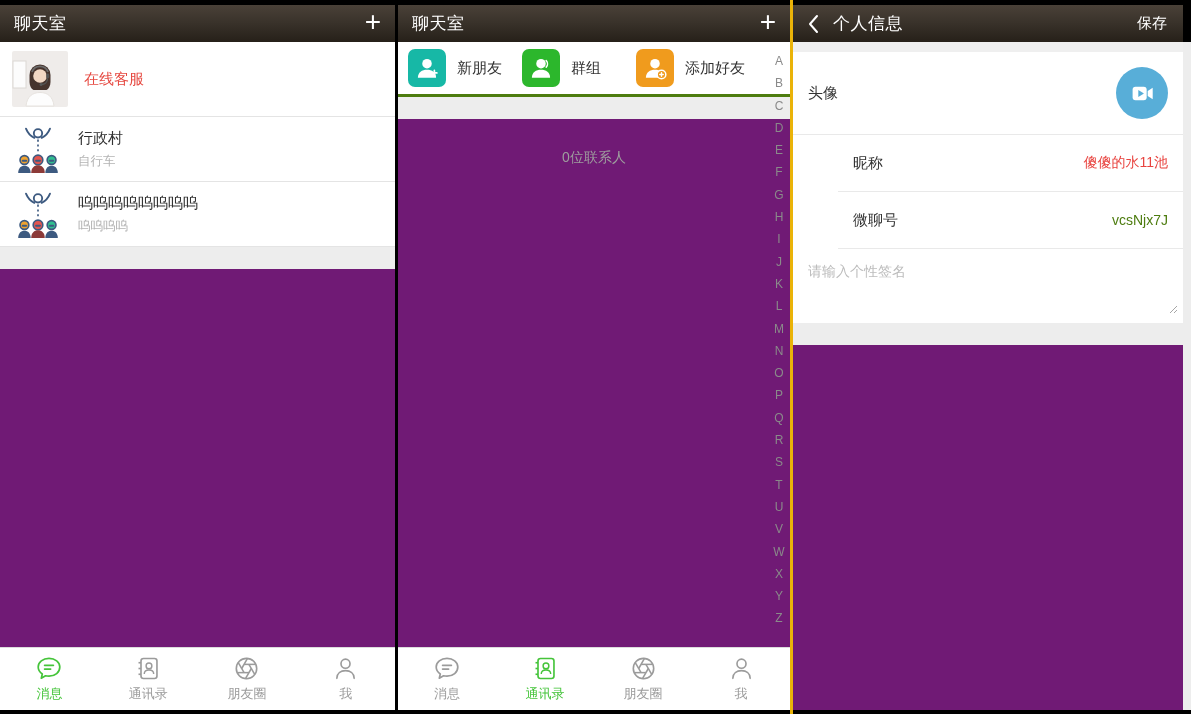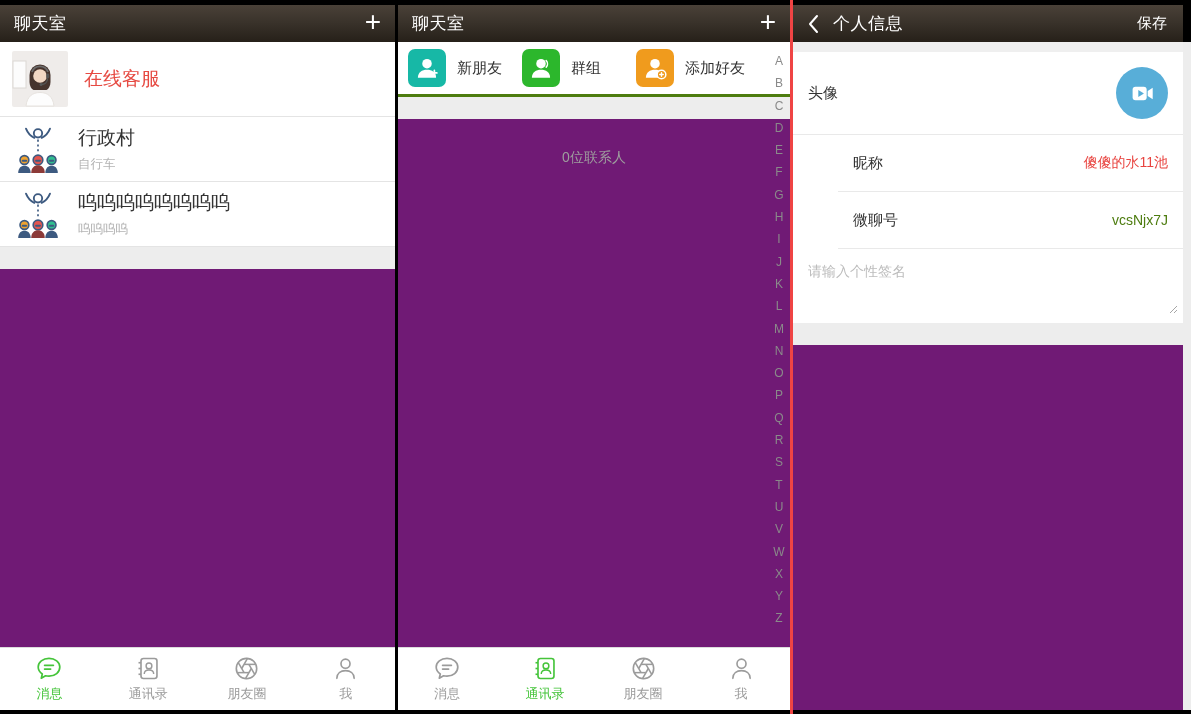--- a/index.html
+++ b/index.html
@@ -15,7 +15,7 @@
   .panel { position:relative; height:714px; padding:5px 0 4px 0; background:#000; flex:none; }
   .panel-left,.panel-mid { width:395px; }
   .panel-mid { border-left:3px solid #000; }
-  .panel-right { width:401px; border-left:3px solid #ef4444; }
+  .panel-right { width:401px; border-left:3px solid #eab308; }
   .screen { position:relative; height:705px; display:flex; flex-direction:column; background:#ededed; overflow:hidden; }
 
   

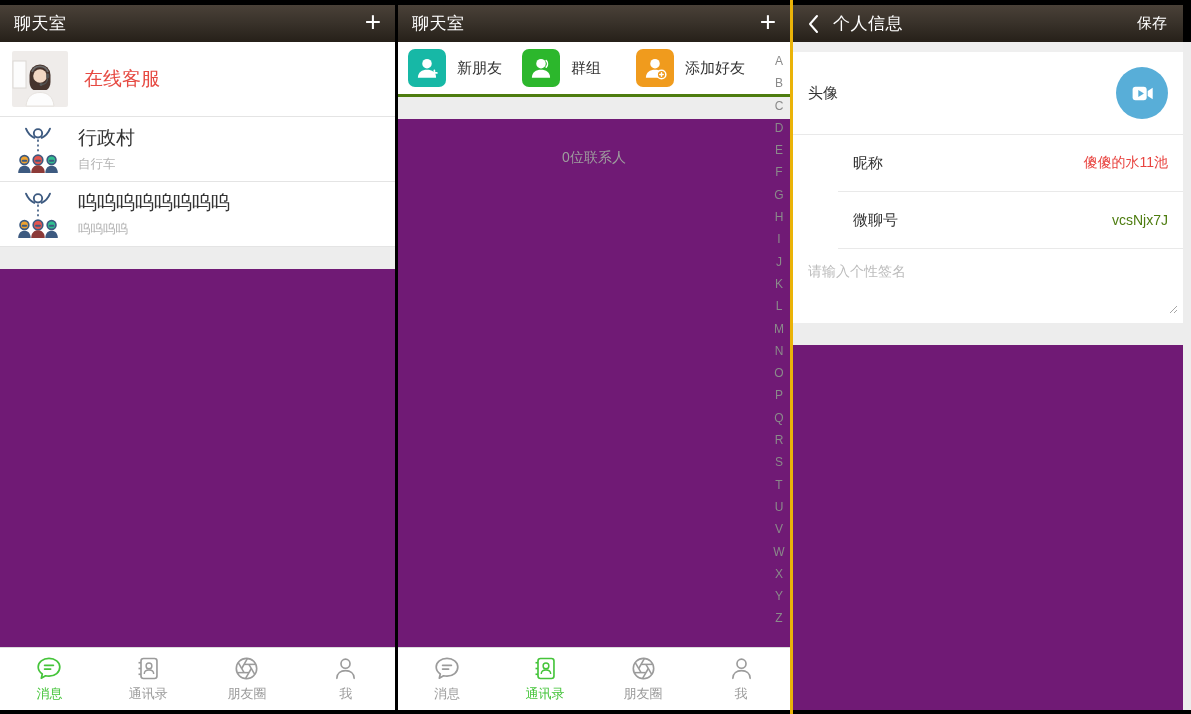--- a/index.html
+++ b/index.html
@@ -36,7 +36,7 @@
   .avatar-photo { width:56px; height:56px; border-radius:2px; overflow:hidden; flex:none; }
   .group-ic { width:48px; height:48px; flex:none; margin-left:2px; }
   .chat-texts { margin-left:16px; display:flex; flex-direction:column; gap:5px; }
-  .chat-title { font-size:19px; color:#333; }
+  .chat-title { font-size:15px; color:#333; }
   .chat-title.red { color:#e64a42; }
   .chat-sub { font-size:12.5px; color:#b3b3b3; }
   .filler { flex:1; background:#701a75;margin-top:22px; }

